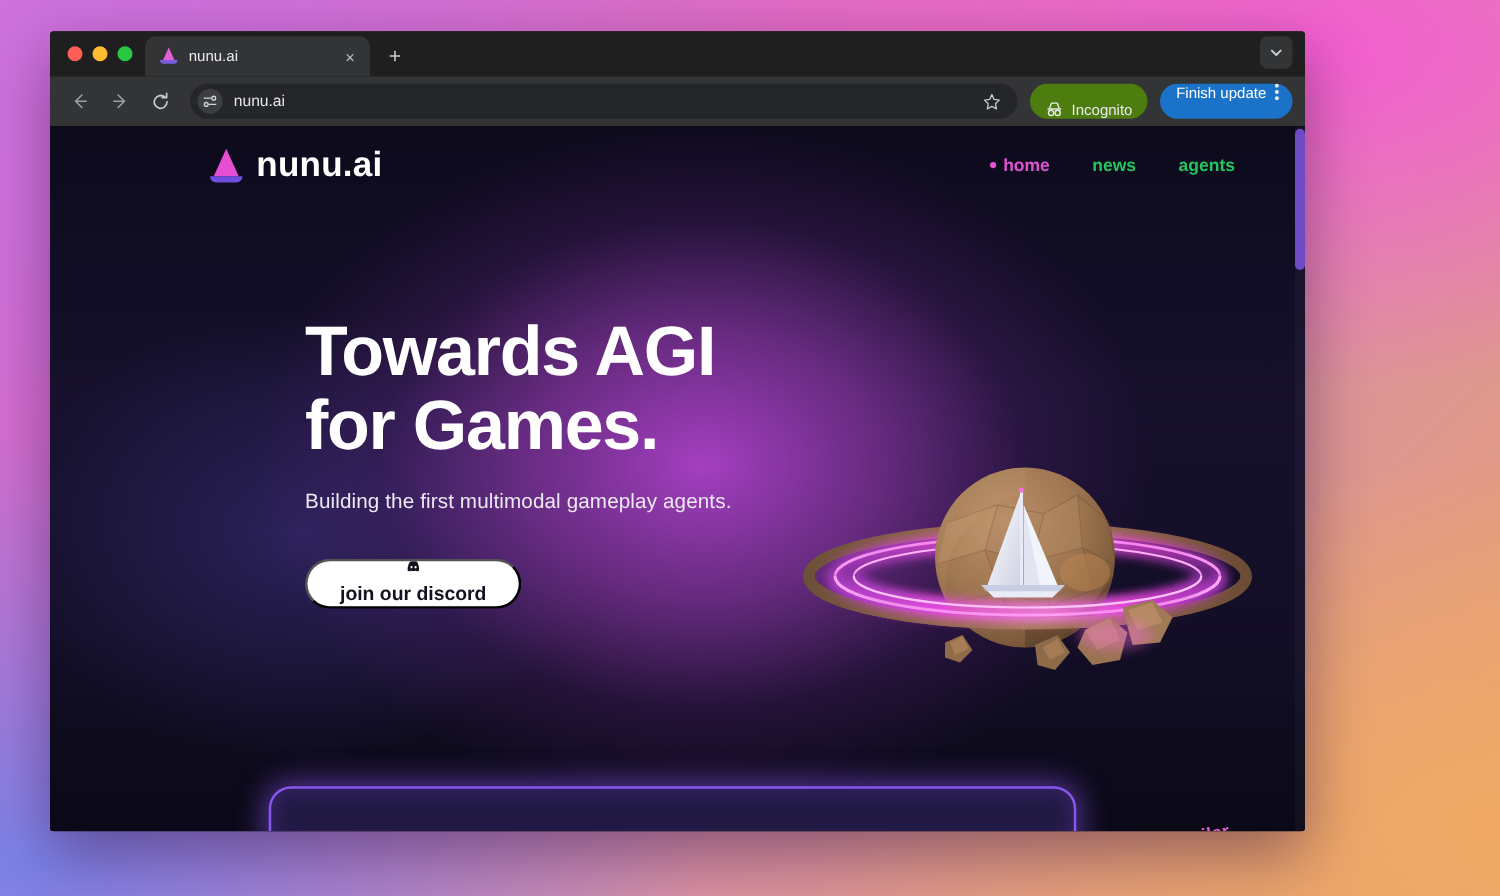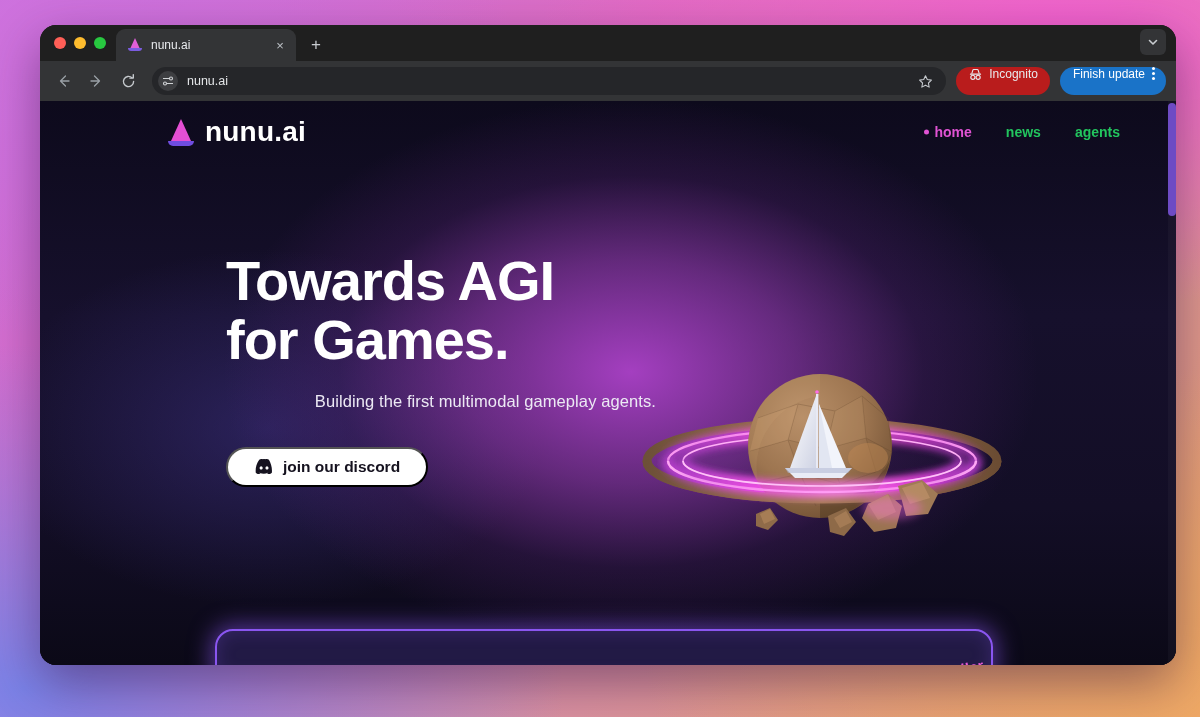--- a/index.html
+++ b/index.html
@@ -23,8 +23,8 @@
   .browser-window {
     position: absolute;
     left: 40px; top: 25px;
-    width: 1136px; height: 640px;
-    border-radius: 16px;
+    width: 1004px; height: 640px;
+    border-radius: 3px;
     overflow: hidden;
     box-shadow: 0 18px 50px rgba(40,10,60,.45);
     background: #1f1f1f;

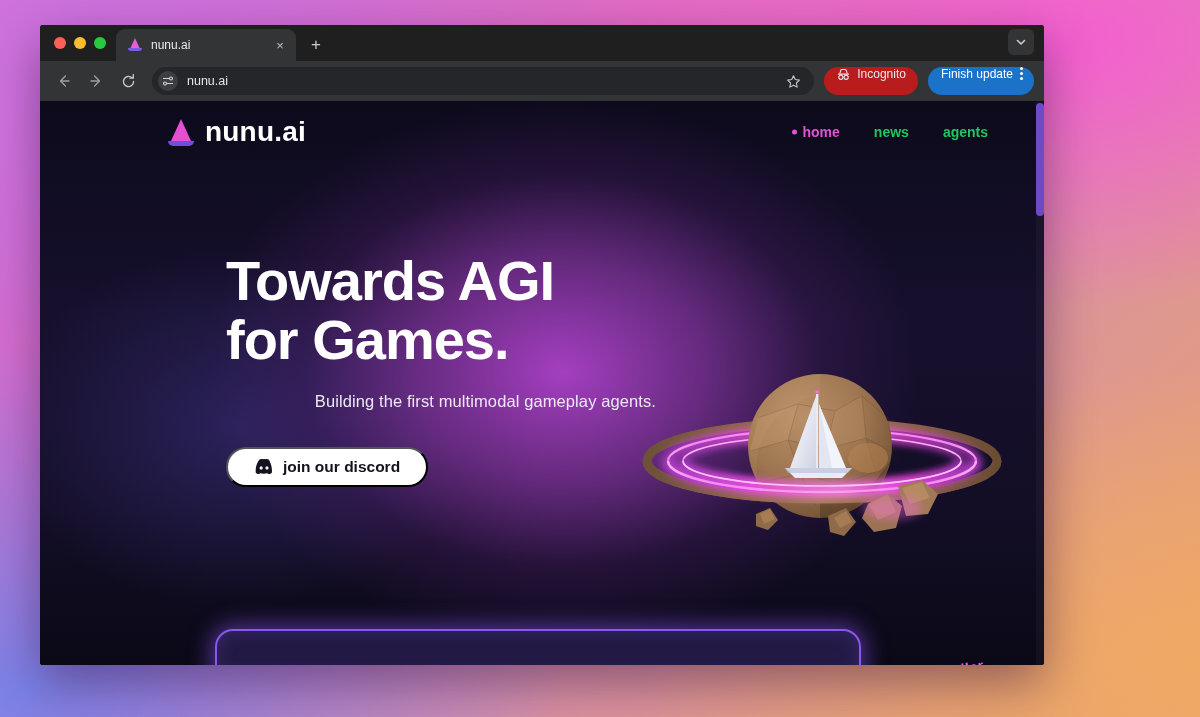--- a/index.html
+++ b/index.html
@@ -167,10 +167,10 @@
   }
   .incognito-pill {
     height: 28px;
-    background: #b91c1c;
+    background: #4d7c0f;
     border-radius: 14px;
     display: flex;
-    align-items: flex-start;
+    align-items: flex-end;
     gap: 6px;
     padding: 0 12px;
     color: #e8eaed;

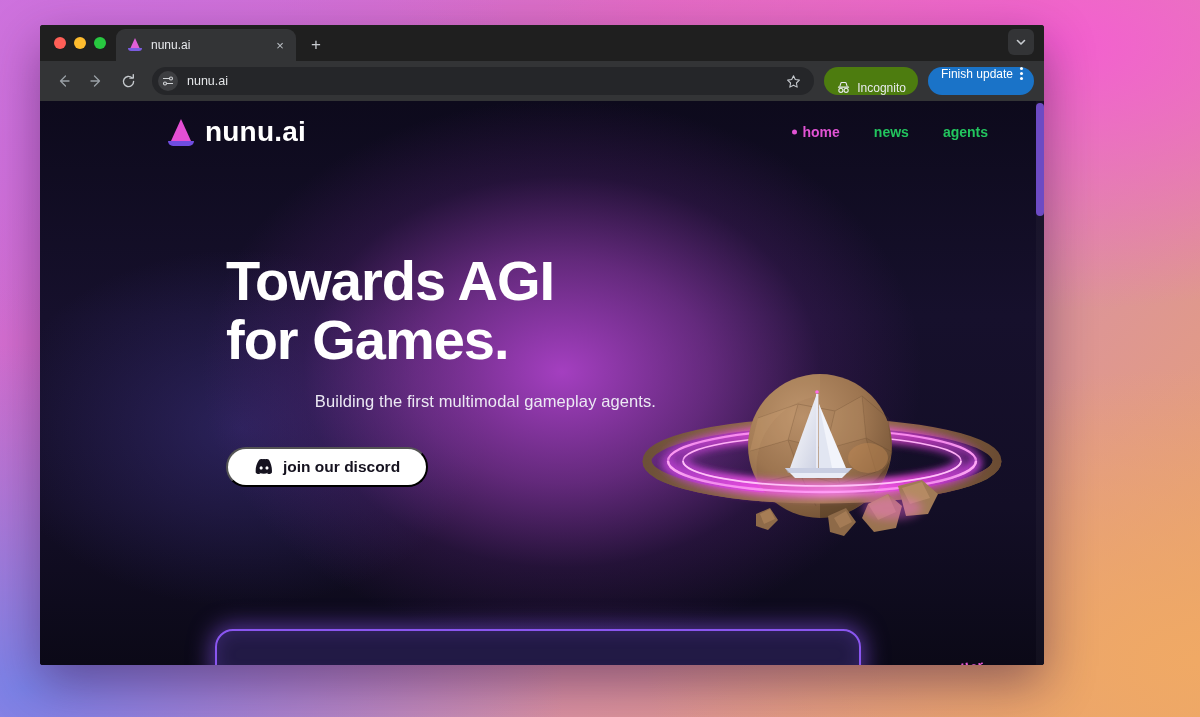--- a/index.html
+++ b/index.html
@@ -293,7 +293,7 @@
   
   .hero {
     position: absolute;
-    left: 186px; top: 150px;
+    left: 204px; top: 150px;
     width: 430px;
     z-index: 4;
   }

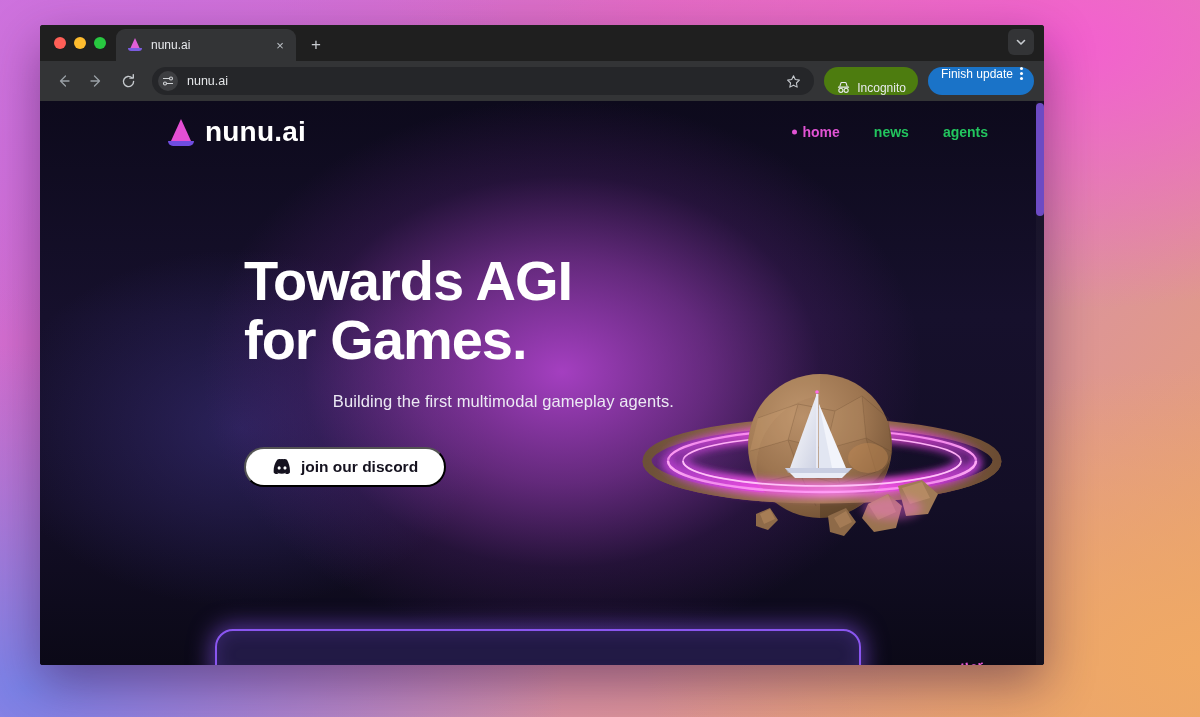--- a/index.html
+++ b/index.html
@@ -310,7 +310,6 @@
     font-size: 16.5px;
     margin-top: 22px;
     letter-spacing: .1px;
-    text-align: right;
   }
   .hero-ctas {
     display: flex;

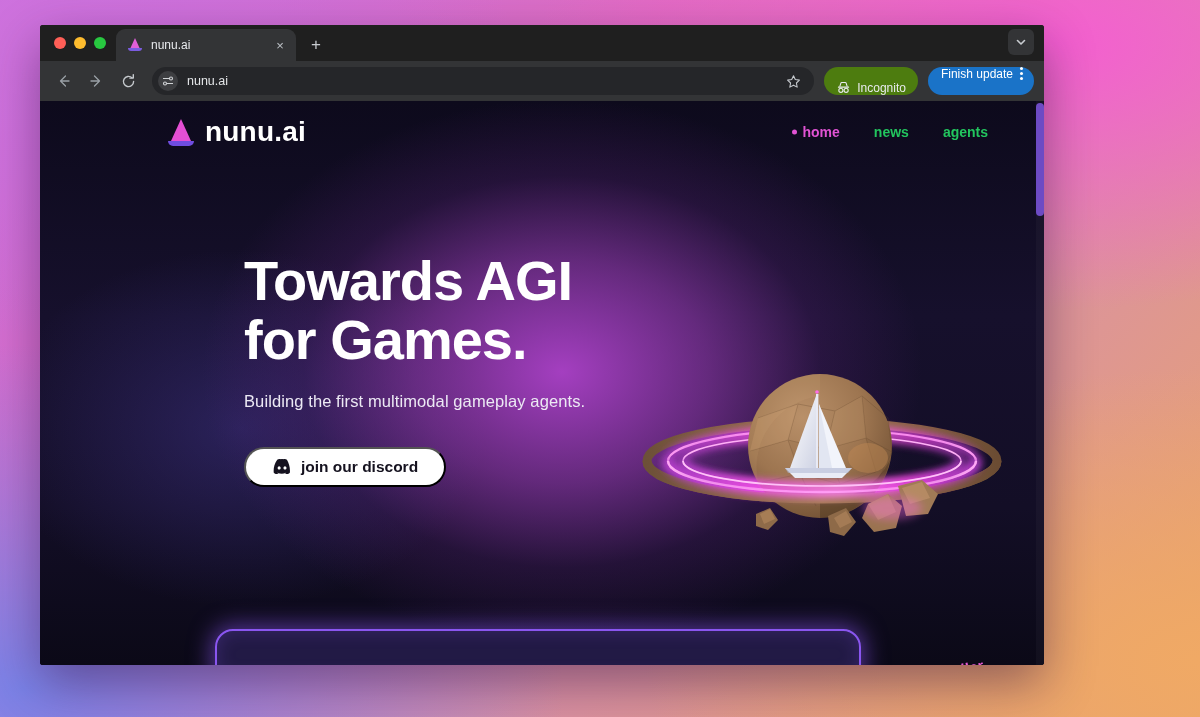--- a/index.html
+++ b/index.html
@@ -327,6 +327,7 @@
     font-weight: 700;
     padding: 0 26px;
     white-space: nowrap;
+    flex-direction: column;
   }
   .btn-primary {
     background: #ffffff;

